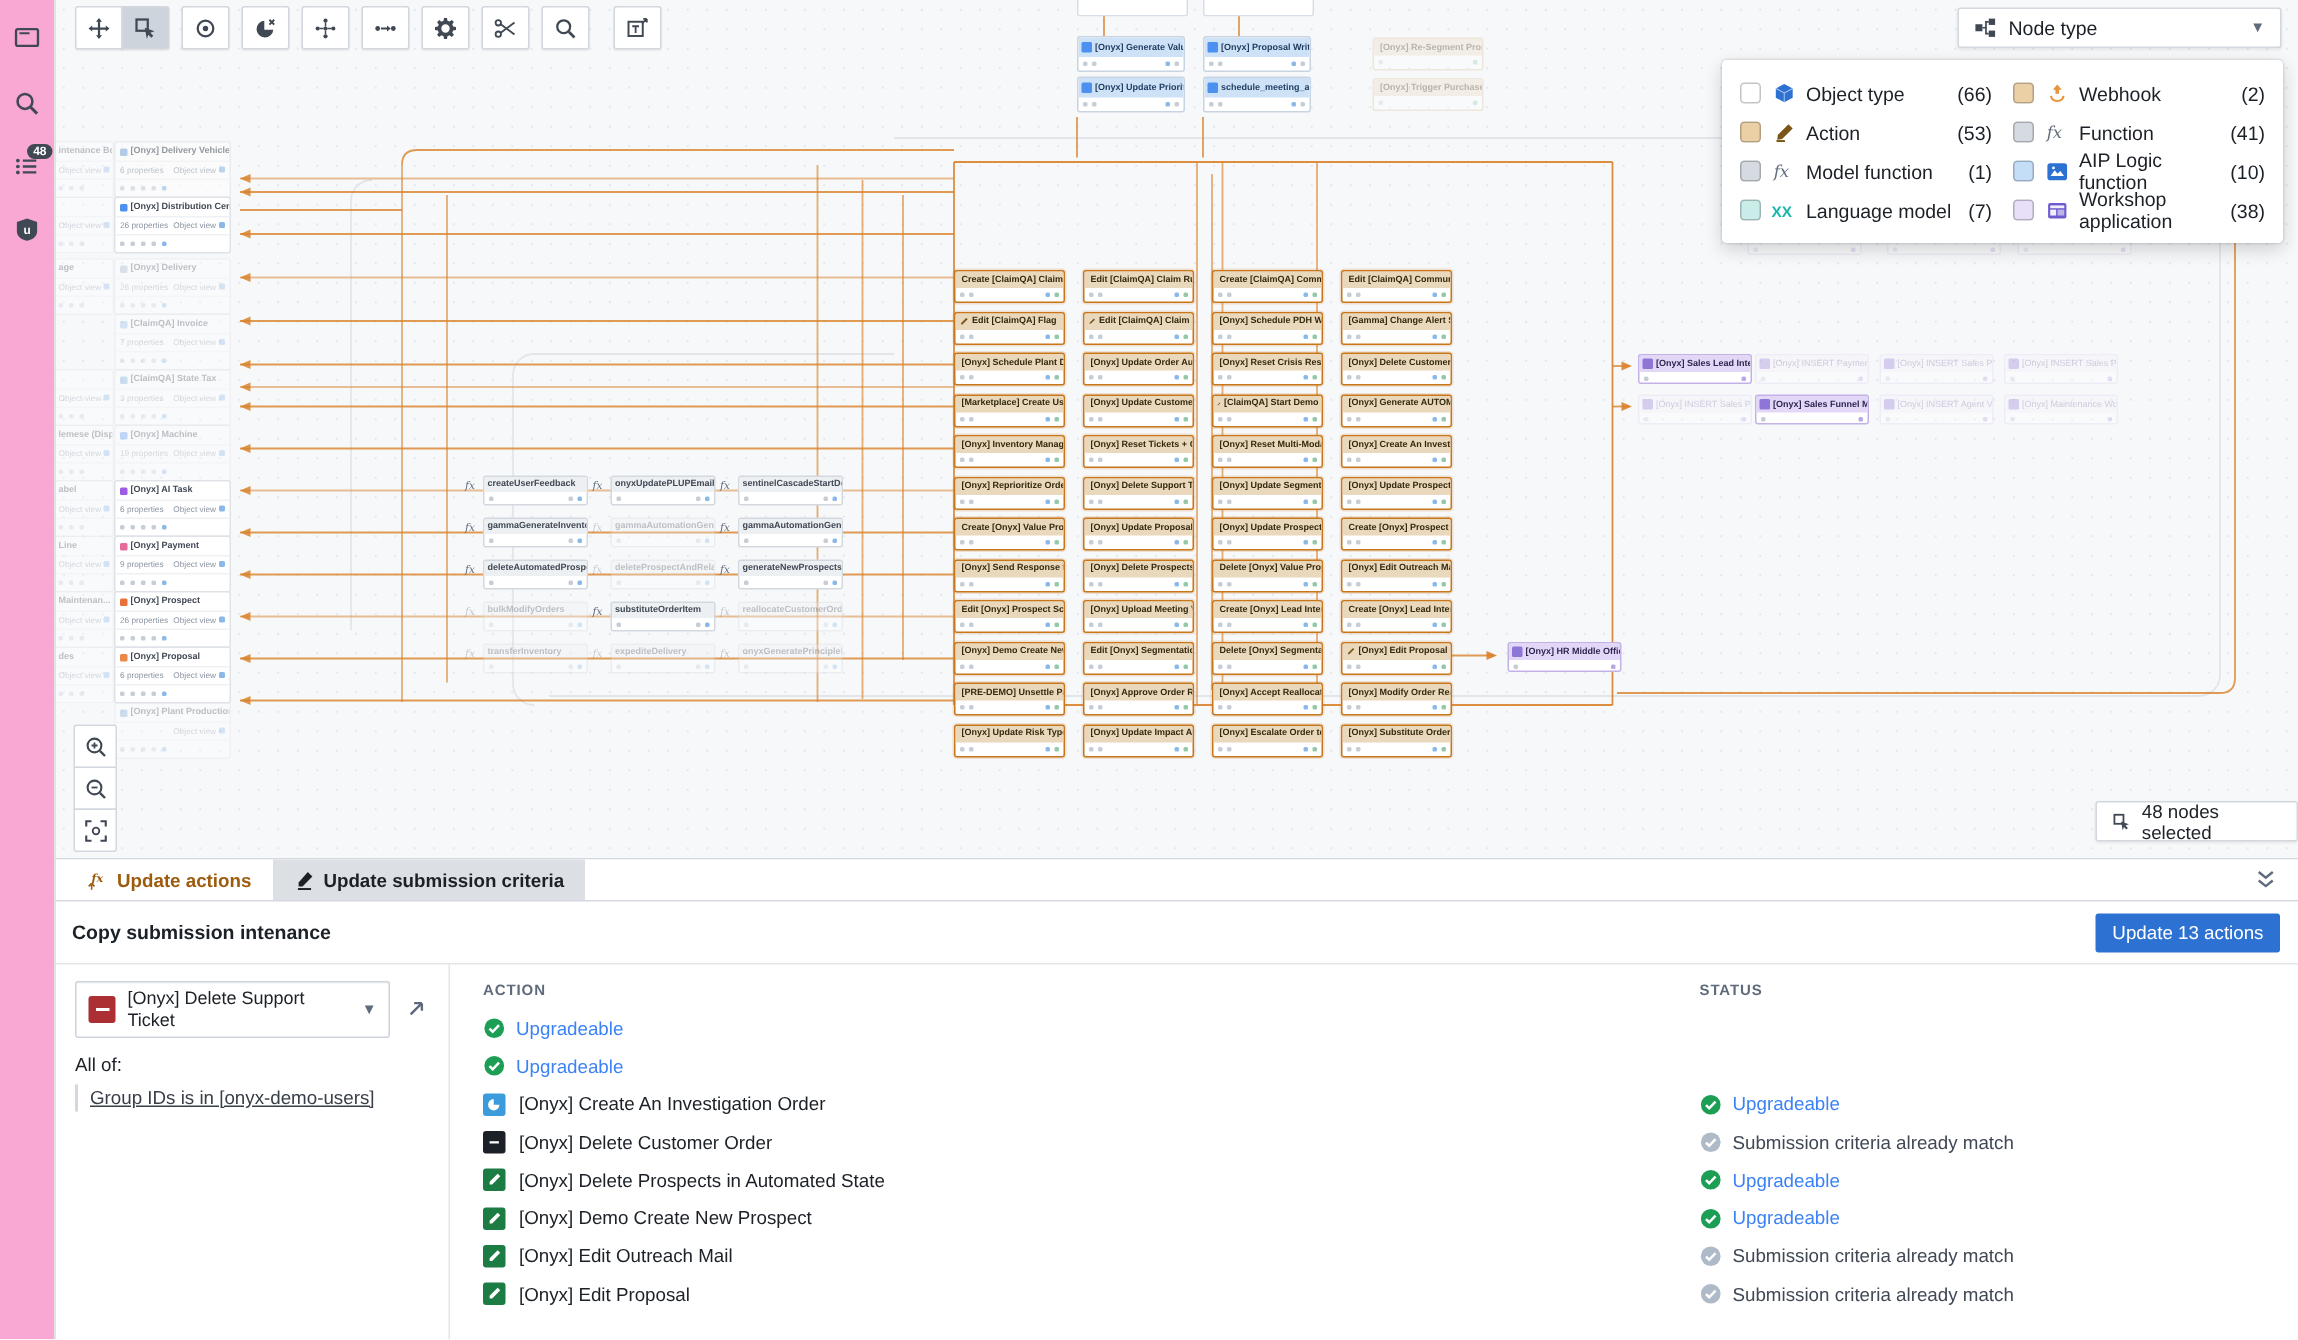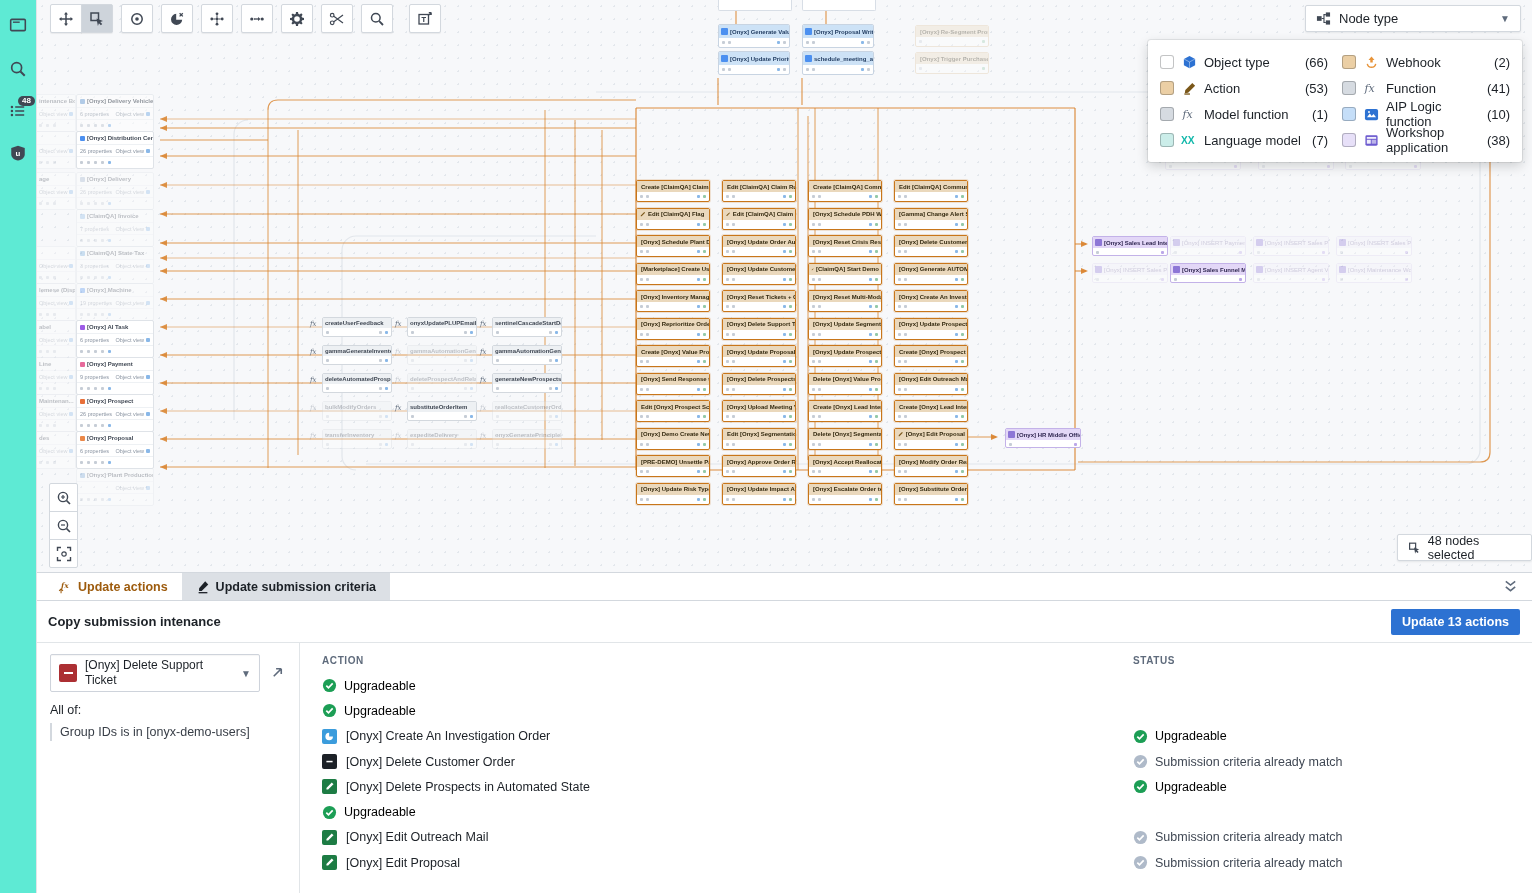--- a/index.html
+++ b/index.html
@@ -7,7 +7,7 @@
   .app{position:relative;width:1532px;height:893px;overflow:hidden;background:#fff;}
 
   
-  .sidebar{position:absolute;left:0;top:0;width:36px;height:100%;background:#5eead4;border-right:1px solid #E1E5E8;z-index:40;}
+  .sidebar{position:absolute;left:0;top:0;width:36px;height:100%;background:#f9a8d4;border-right:1px solid #E1E5E8;z-index:40;}
   .sb-btn{position:relative;width:36px;height:34px;display:flex;align-items:center;justify-content:center;cursor:pointer;}
   .sb-badge{position:absolute;top:2px;right:1px;background:#404854;color:#fff;font-size:8px;font-weight:bold;padding:1px 4px;border-radius:7px;line-height:1;}
 

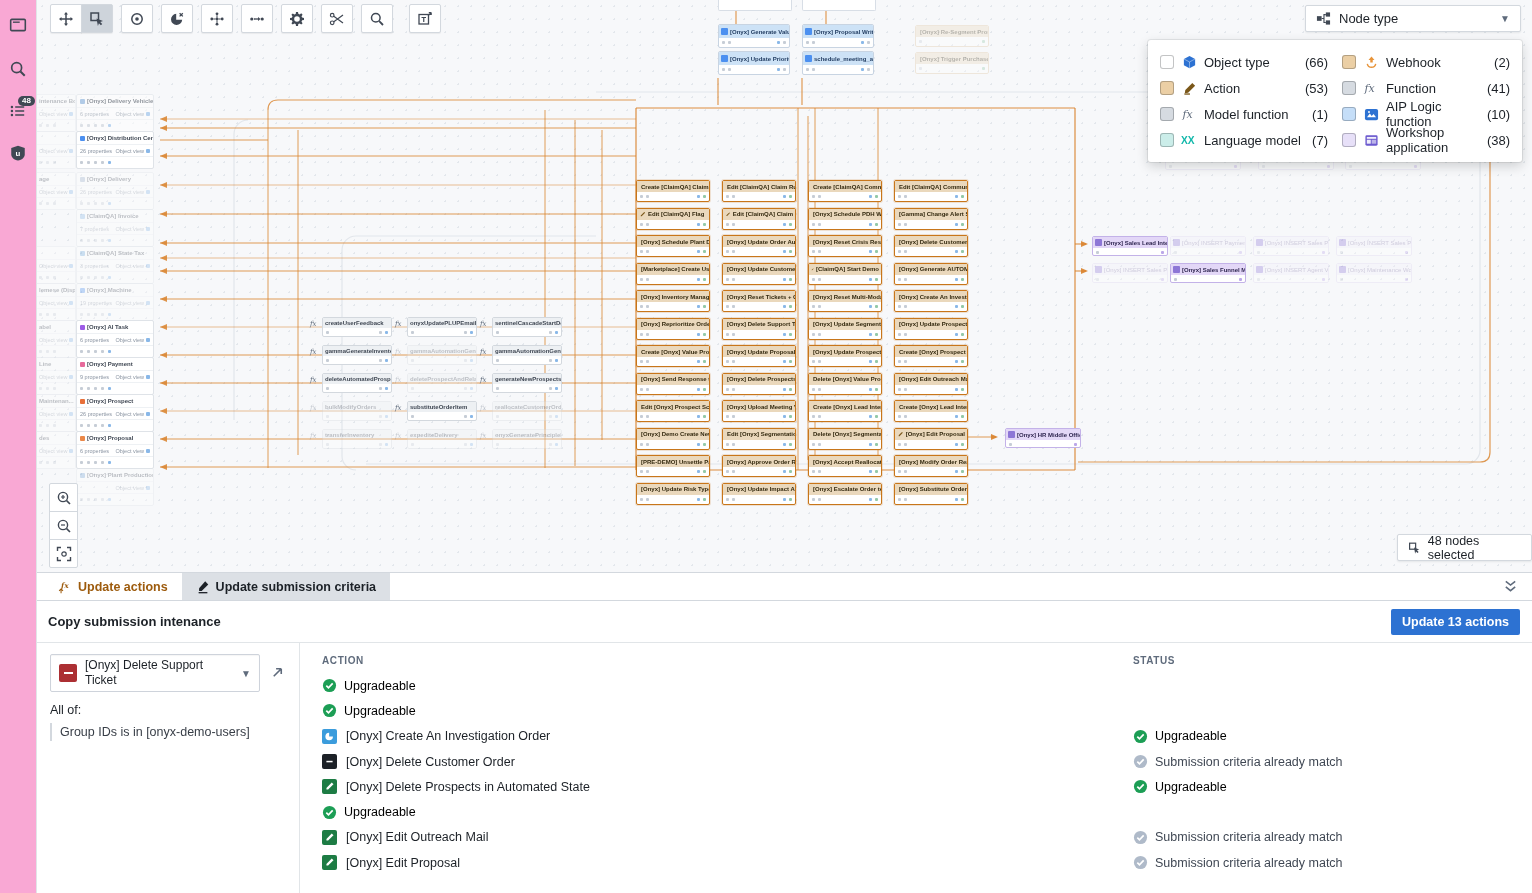--- a/index.html
+++ b/index.html
@@ -95,7 +95,7 @@
   .copybar{height:42px;display:flex;align-items:center;padding:0 12px;gap:10px;border-bottom:1px solid #E1E5E8;box-sizing:border-box;}
   .copy-title{font-size:13px;font-weight:bold;}
   .copy-desc{font-size:13px;color:#1C2127;}
-  .btn-primary{margin-left:auto;background:#2D72D2;color:#fff;font-size:12.5px;font-weight:bold;border:none;border-radius:2px;padding:6px 11px;cursor:pointer;}
+  .btn-primary{margin-left:auto;background:#2D72D2;color:#fff;font-size:12.5px;font-weight:normal;border:none;border-radius:2px;padding:6px 11px;cursor:pointer;}
   .content{display:flex;height:252px;}
   .src-col{width:264px;border-right:1px solid #E1E5E8;box-sizing:border-box;flex:none;}
   .col-hd{font-size:13px;font-weight:bold;padding:9px 14px 8px 14px;border-bottom:1px solid #E1E5E8;}

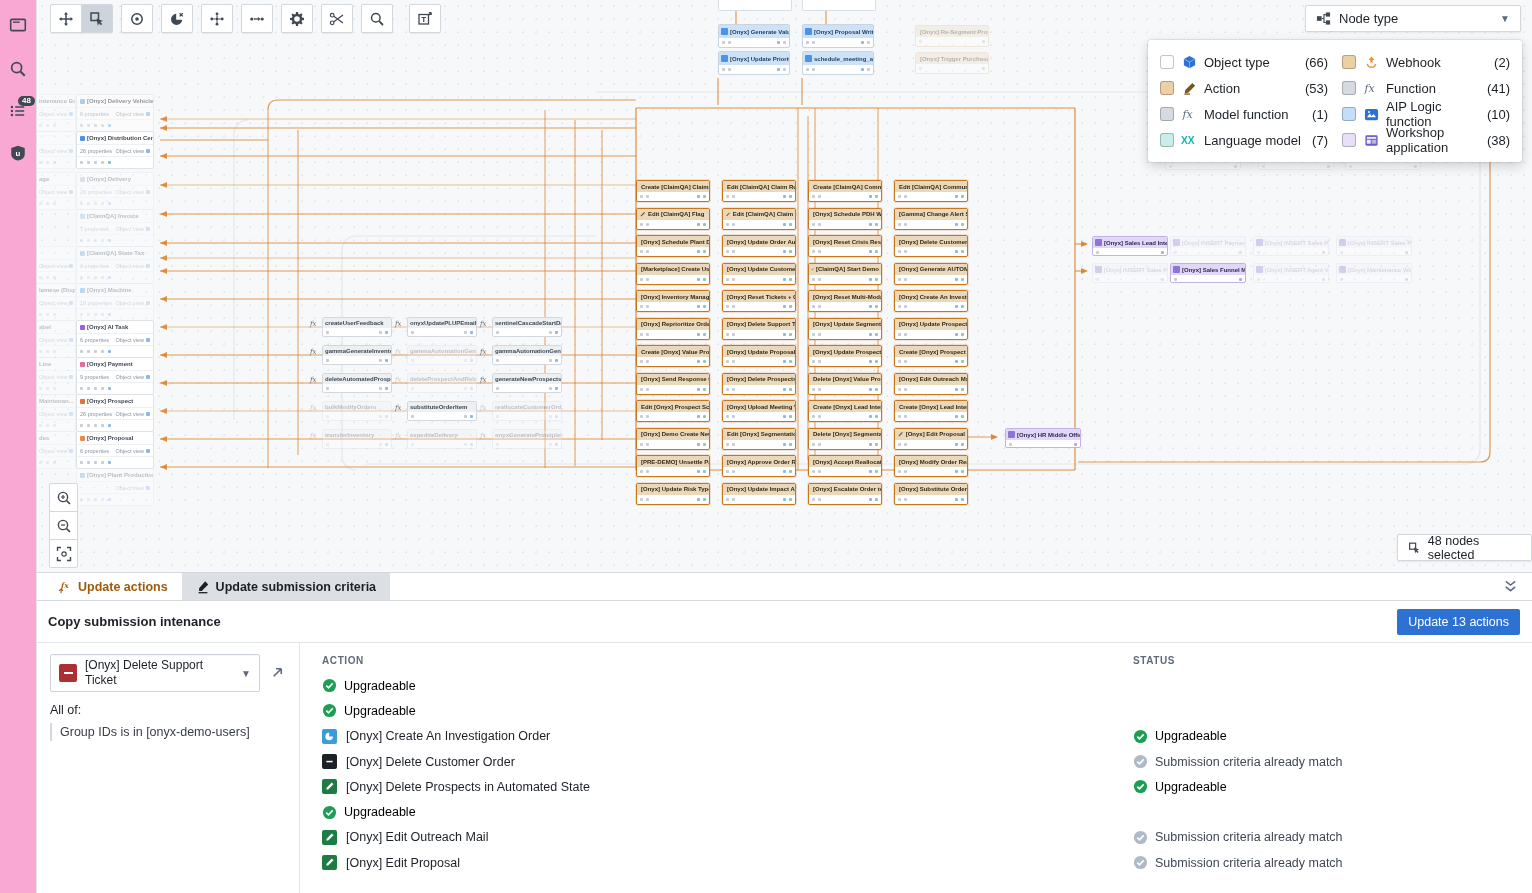--- a/index.html
+++ b/index.html
@@ -115,7 +115,7 @@
   .trow{display:flex;align-items:center;height:25.3px;font-size:12.5px;}
   .act-ic{width:15px;height:15px;border-radius:2px;display:flex;align-items:center;justify-content:center;flex:none;}
   .cell-s{display:flex;align-items:center;gap:7px;}
-  .trow.ok .st-t{color:#000000;}
+  .trow.ok .st-t{color:#3b82f6;}
   .trow.na .st-t{color:#404854;}
   .trow.ok .st-circ{fill:#1C9E55;}
   .trow.na .st-circ{fill:#AFBAC9;}

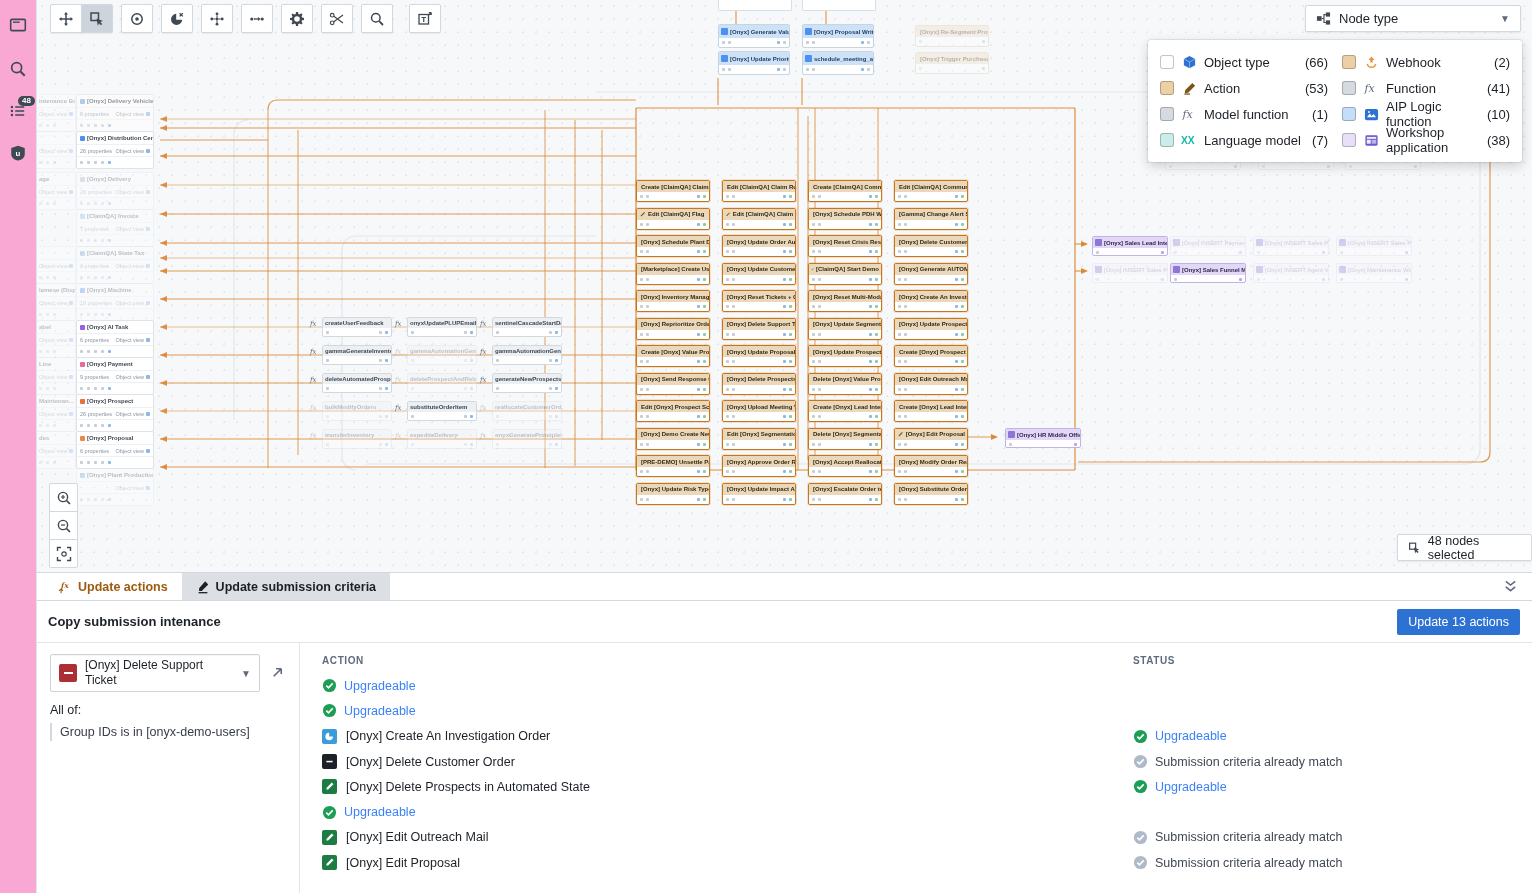--- a/index.html
+++ b/index.html
@@ -107,7 +107,7 @@
   .openlink{margin-left:10px;display:inline-flex;vertical-align:top;margin-top:11px;cursor:pointer;}
   .src-row{display:flex;align-items:flex-start;}
   .allof{margin-top:11px;font-size:12.5px;}
-  .crit{margin-top:6px;border-left:2px solid #D3D8DE;padding:2px 0 2px 8px;font-size:12.5px;color:#383E47;}
+  .crit{margin-top:6px;border-left:2px solid #D3D8DE;padding:2px 0 2px 8px;font-size:12.5px;color:#383E47;text-decoration:underline;}
   .tgt-col{flex:1;display:flex;flex-direction:column;}
   .tgt-body{padding:8px 0 0 22px;}
   .thead{display:flex;font-size:10px;font-weight:bold;letter-spacing:.6px;color:#5F6B7C;margin:4px 0 7px 0;}

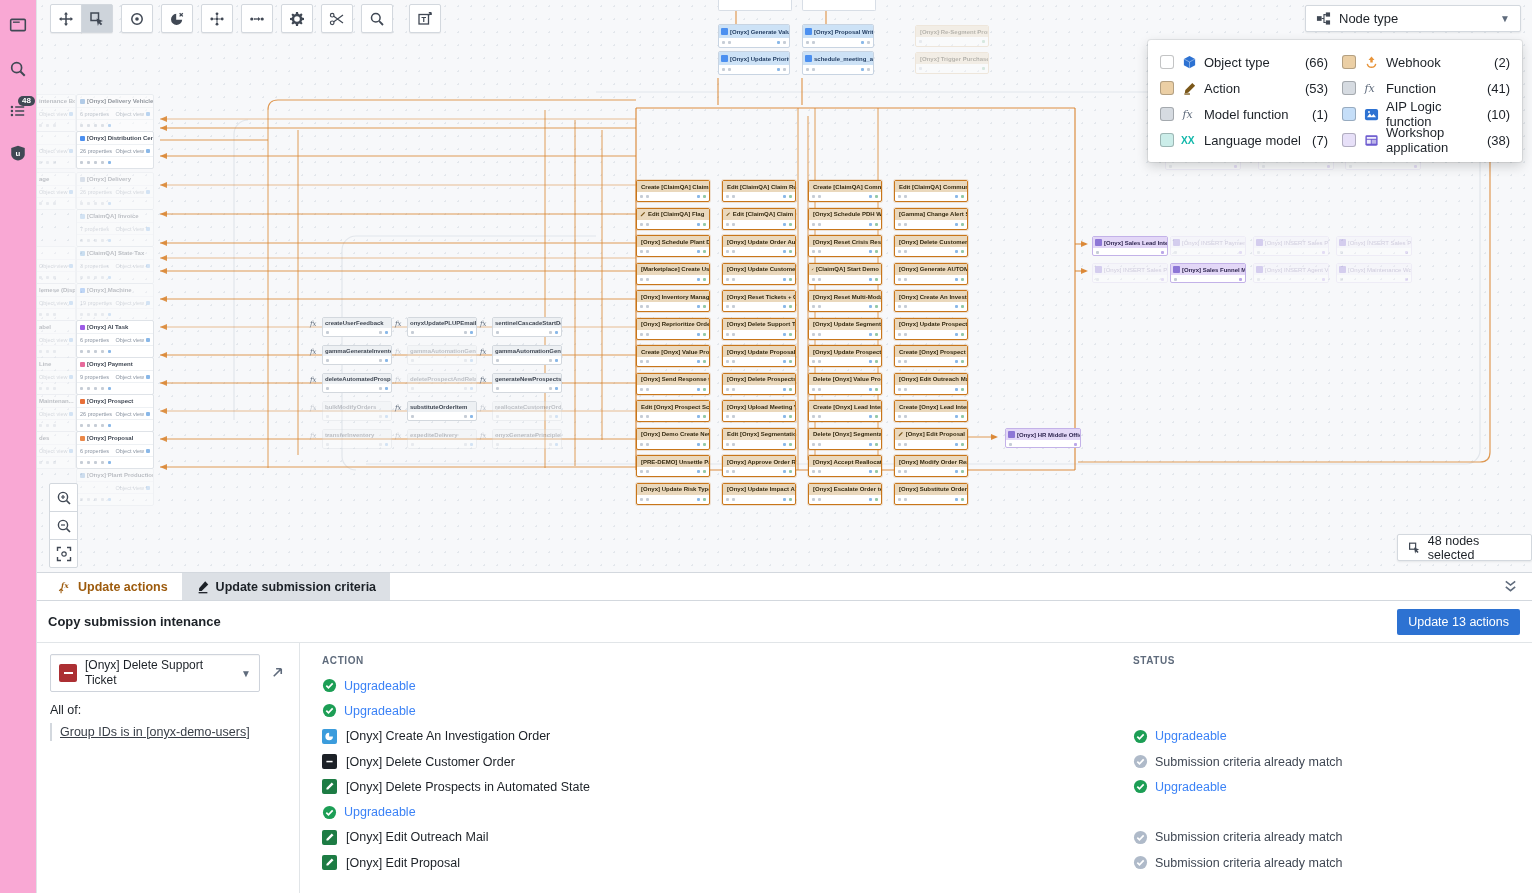--- a/index.html
+++ b/index.html
@@ -2235,6 +2235,15 @@
                   </span>
                 </div>
                 <div class="trow ok">
+                  <span class="cell-a">
+                    <span class="act-ic" style="background: rgb(29, 124, 68);">
+                      <svg width="11" height="11" viewBox="0 0 16 16">
+                        <path d="M11.3 2.2l2.5 2.5L6 12.5H3.5V10z" fill="#fff"></path>
+                      </svg>
+
+                    </span>
+                    <span>[Onyx] Demo Create New Prospect</span>
+                  </span>
                   <span class="cell-s">
                     <svg width="15" height="15" viewBox="0 0 16 16">
                       <circle class="st-circ" cx="8" cy="8" r="7"></circle>

